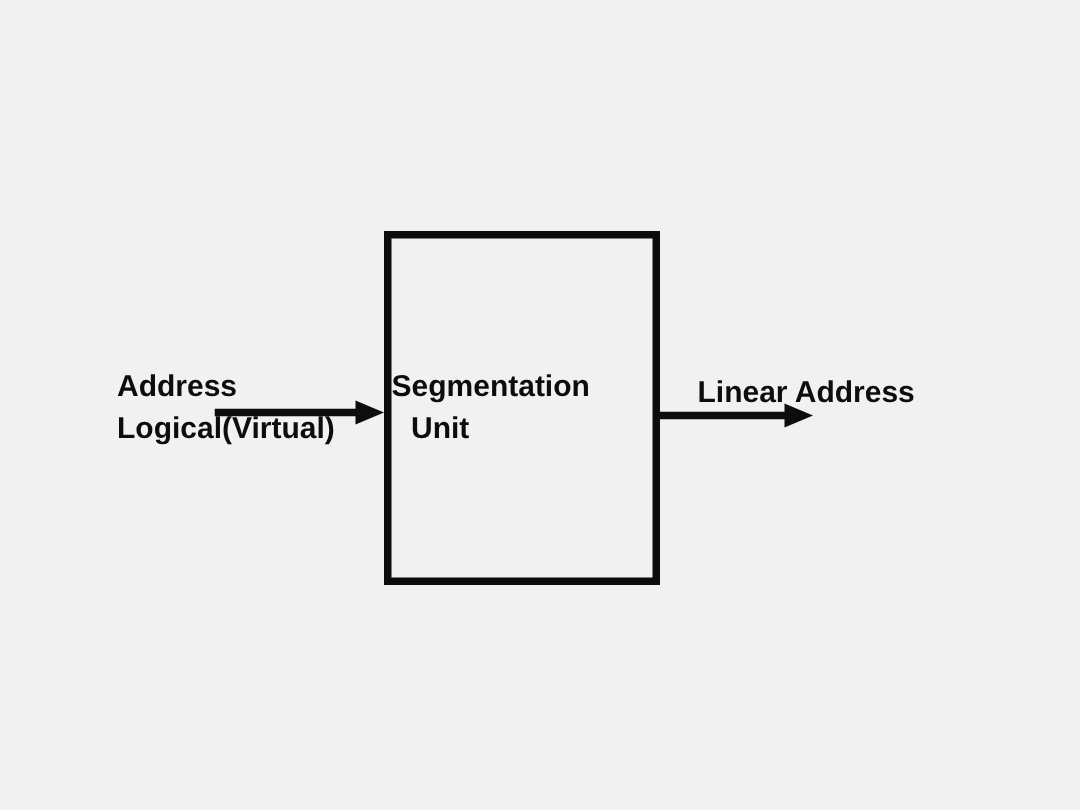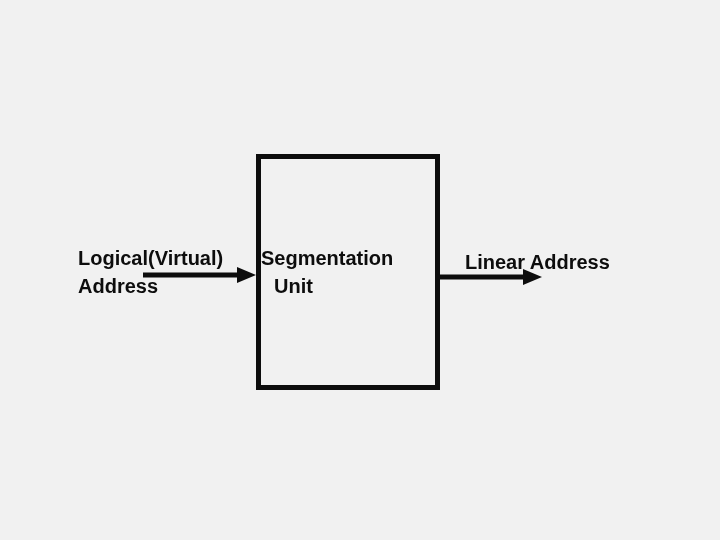--- a/index.html
+++ b/index.html
@@ -55,8 +55,8 @@
 <div class="canvas">
 
   <div class="label input-label">
+    <div class="label-line">Address</div>
     <div class="label-line">Logical(Virtual)</div>
-    <div class="label-line">Address</div>
   </div>
 
   <svg class="arrow arrow-left" width="113" height="20" viewBox="0 0 113 20">

